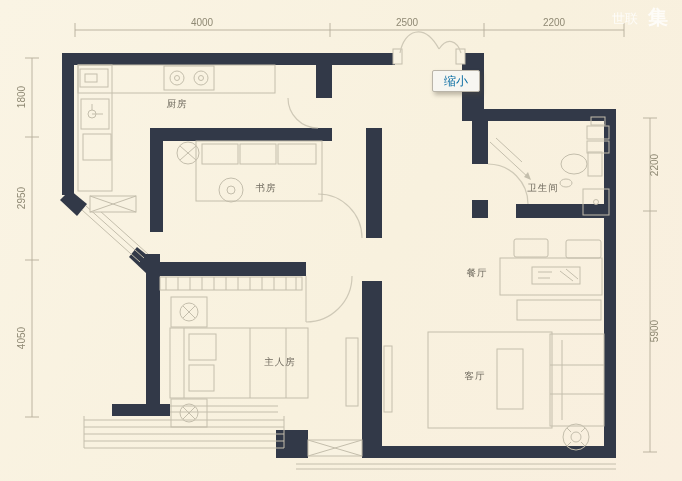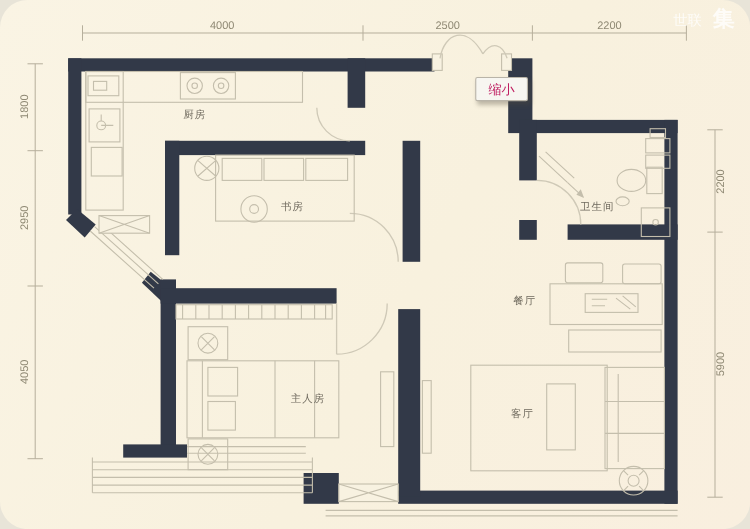--- a/index.html
+++ b/index.html
@@ -7,7 +7,6 @@
     position:relative;width:682px;height:481px;overflow:hidden;
     background:linear-gradient(120deg,#faf4e4 0%,#f8f1de 55%,#f9efdf 100%);
     font-family:"Liberation Sans",sans-serif;
-    border-radius:25px;
   }
   .stage svg{position:absolute;left:0;top:0;}
   .wall{fill:#323948;stroke:none;}

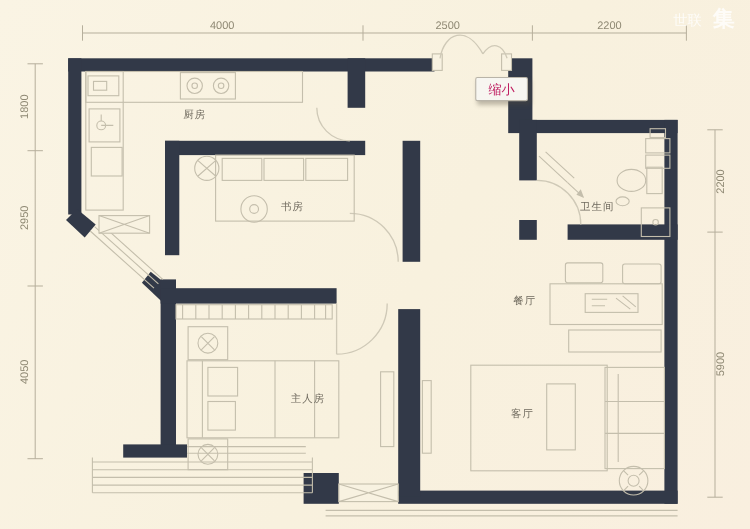--- a/index.html
+++ b/index.html
@@ -21,7 +21,7 @@
     line-height:20px;text-align:center;background:#f7f6f1;
     border:1px solid #b9b4a8;border-radius:2px;
     box-shadow:2px 3px 4px rgba(80,75,60,.35);
-    font-size:12px;color:#be185d;cursor:pointer;user-select:none;
+    font-size:12px;color:#0369a1;cursor:pointer;user-select:none;
   }
   .watermark{
     position:absolute;right:14px;top:4px;color:rgba(255,255,255,.78);

